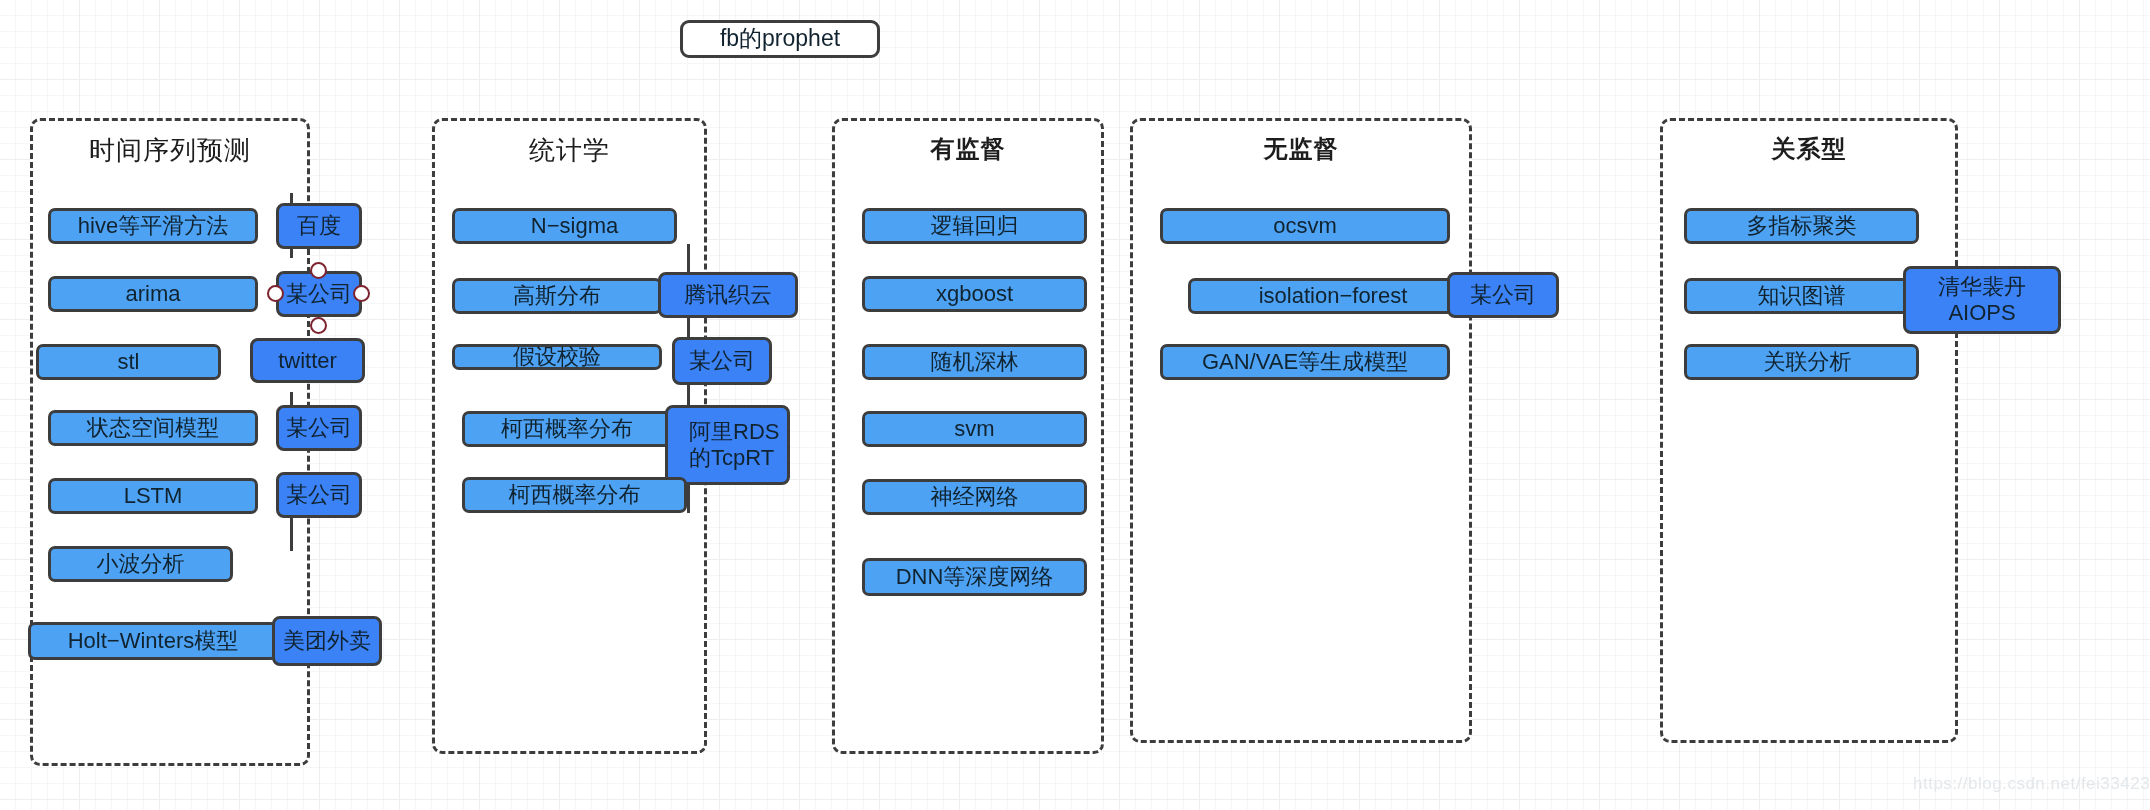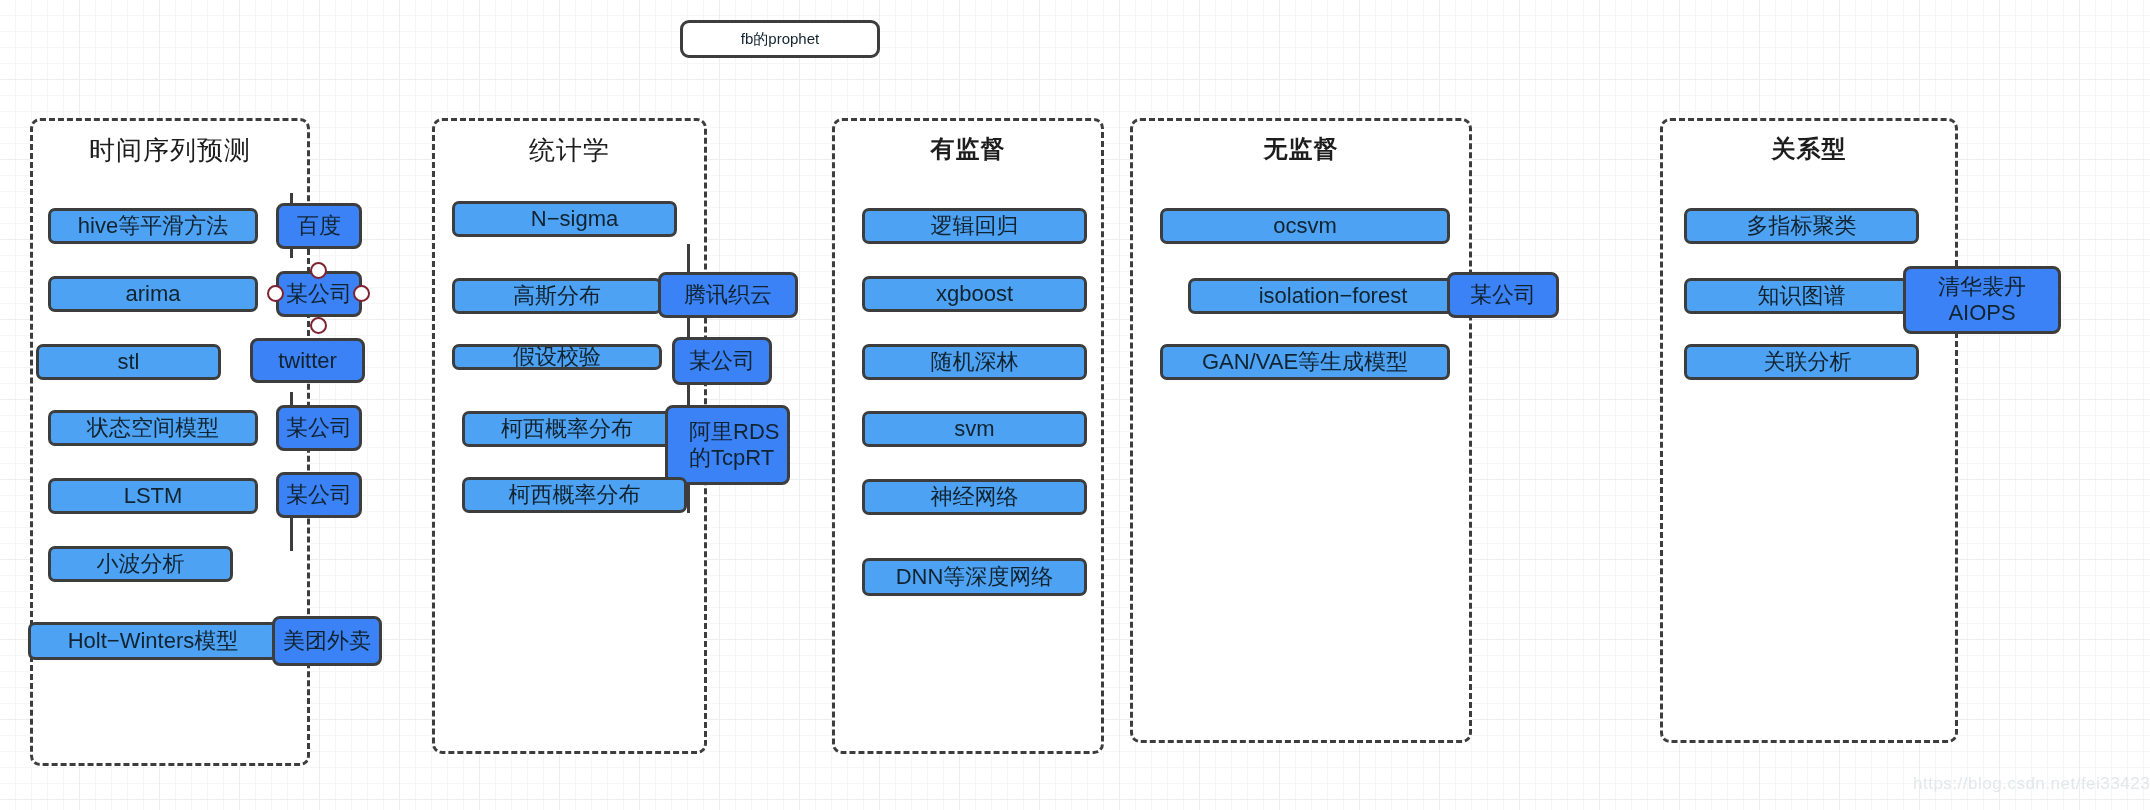--- a/index.html
+++ b/index.html
@@ -93,7 +93,7 @@
 
 <div id="canvas" class="abs"></div>
 
-<div class="abs note plain" style="left:680px;top:20px;width:200px;height:38px;font-size:15px;border-radius:9px;">
+<div class="abs note plain" style="left:680px;top:20px;width:200px;height:38px;font-size:23px;border-radius:9px;">
   <span>fb的prophet</span>
 </div>
 

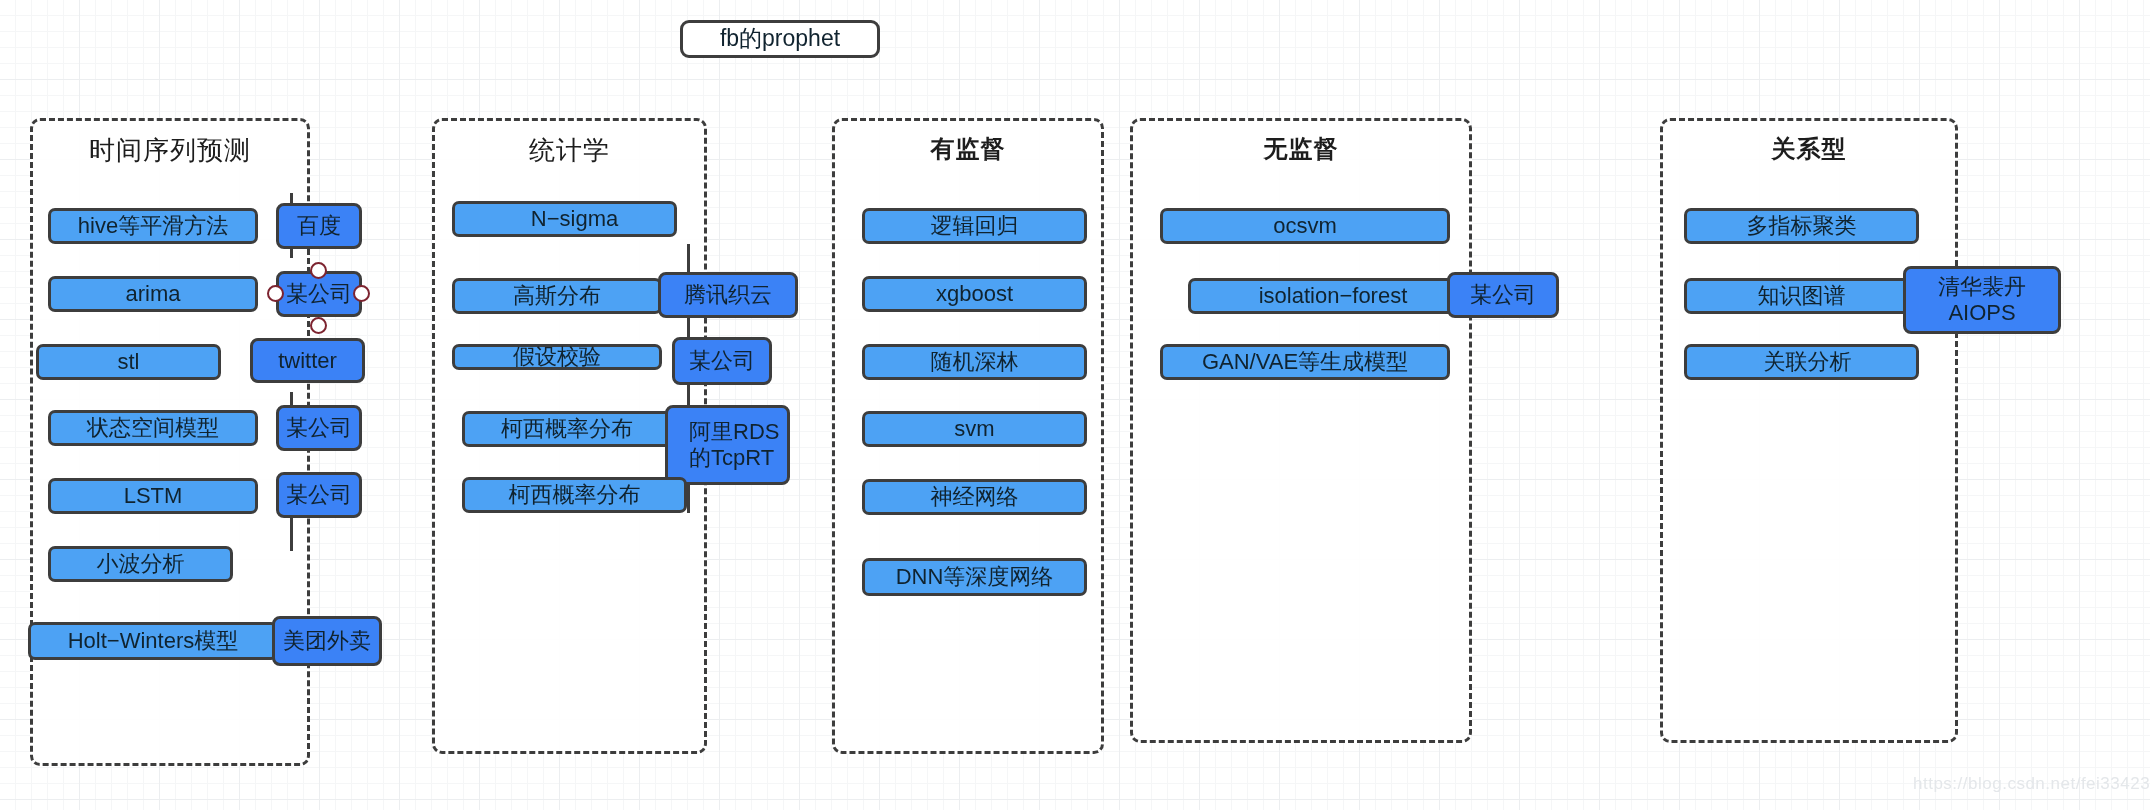--- a/index.html
+++ b/index.html
@@ -161,7 +161,7 @@
 <div class="abs edge" style="left:687px;top:385px;width:3px;height:26px;"></div>
 <div class="abs edge" style="left:687px;top:479px;width:3px;height:34px;"></div>
 
-<div class="abs node" style="left:452px;top:201px;width:225px;height:36px;padding-left:20px;">
+<div class="abs node" style="left:452px;top:208px;width:225px;height:36px;padding-left:20px;">
   <span>N−sigma</span>
   </div>
 

